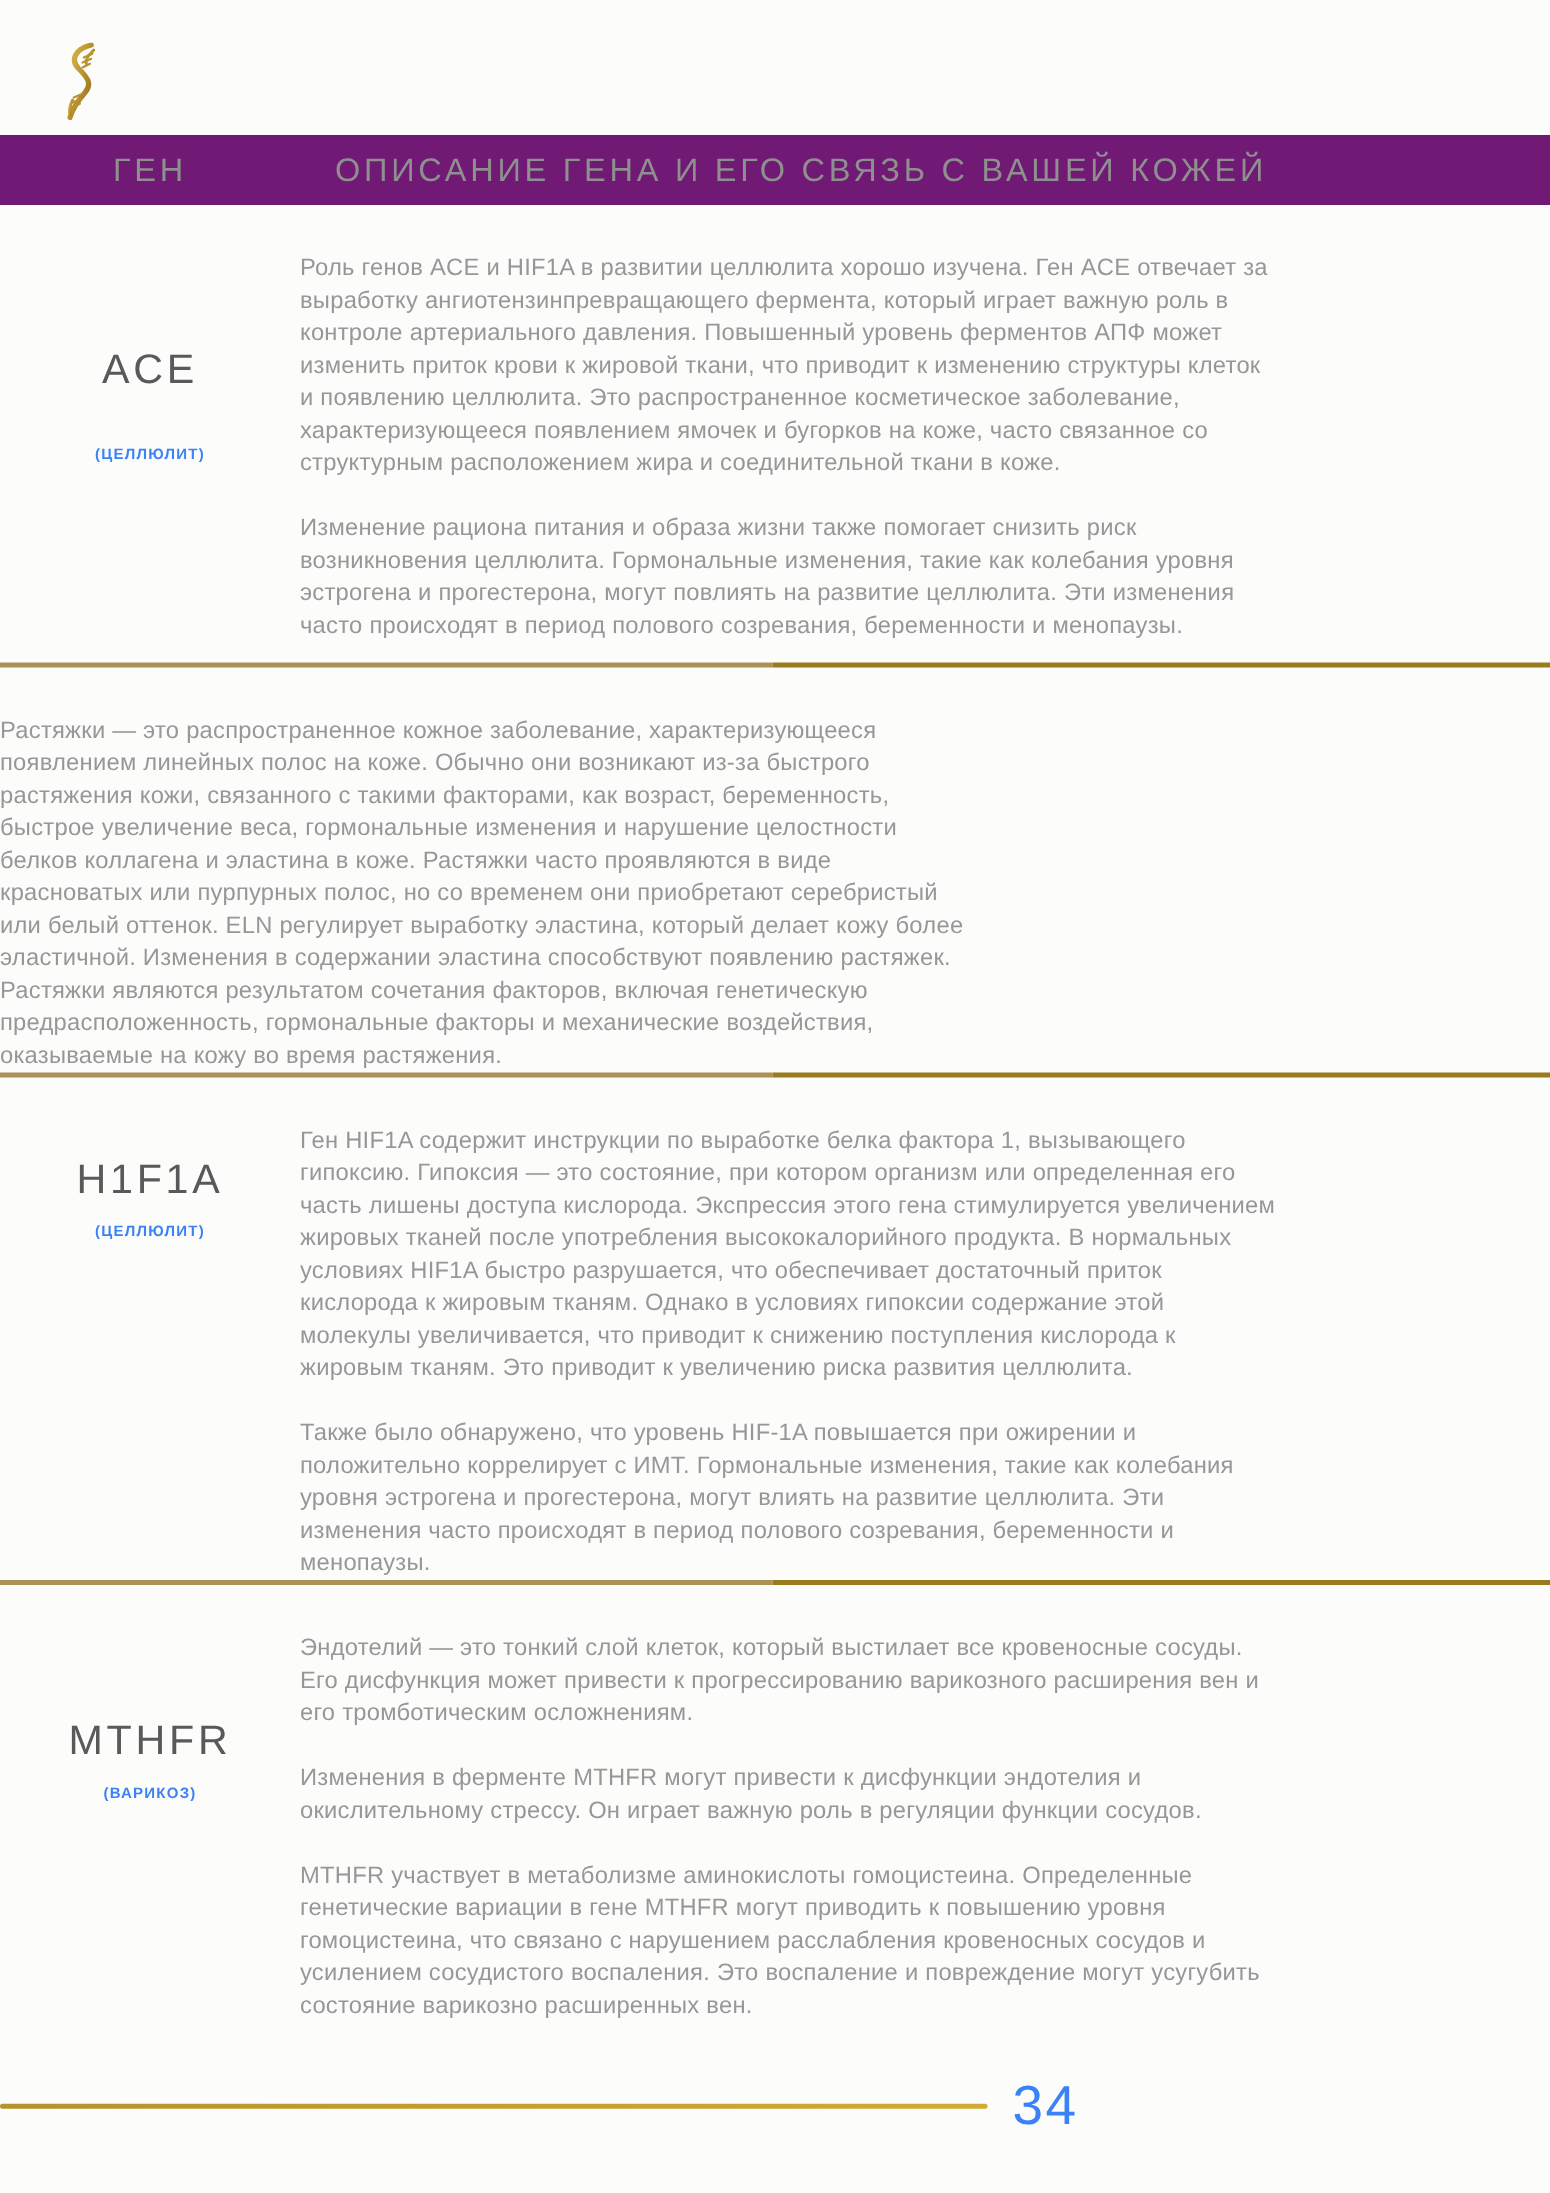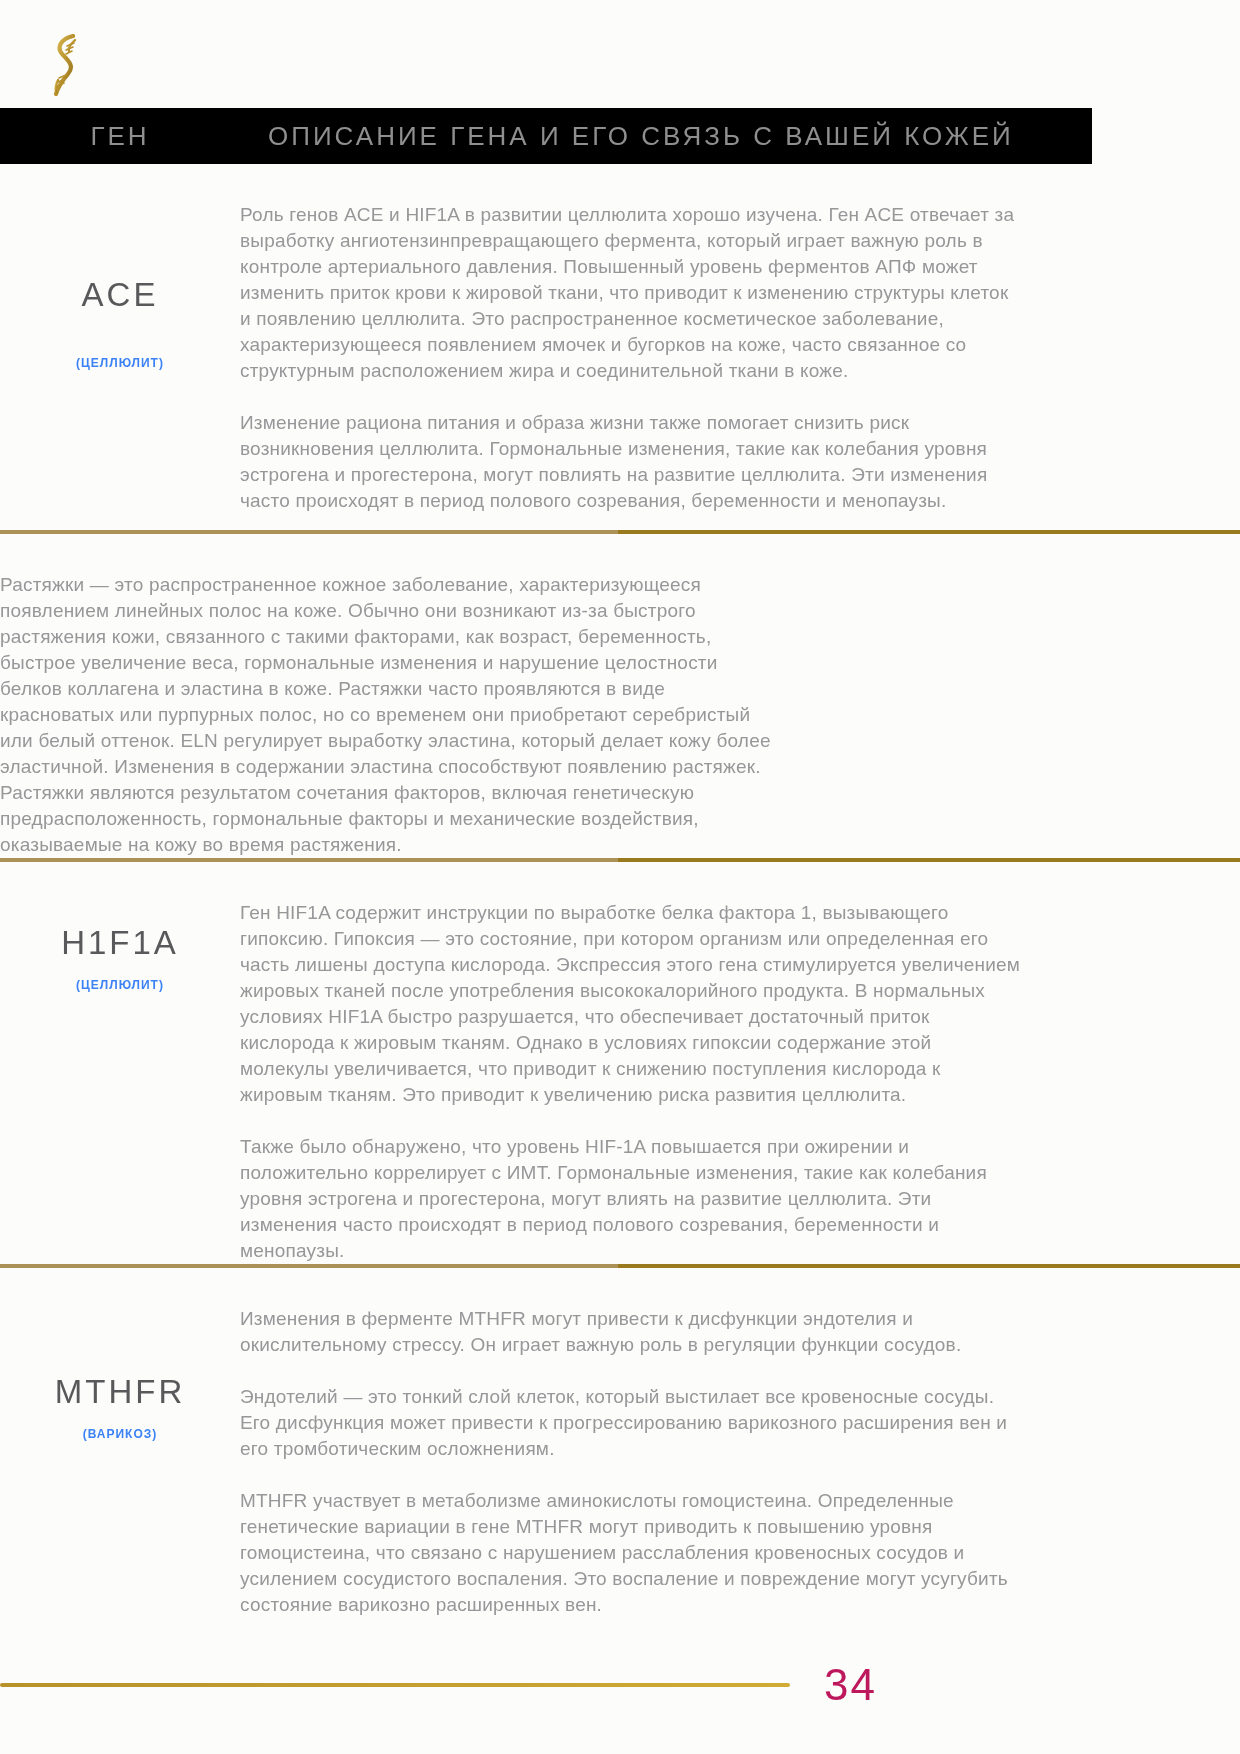--- a/index.html
+++ b/index.html
@@ -14,8 +14,8 @@
     position:absolute;top:34px;left:44px;width:44px;height:62px;
   }
   .table-header{
-    position:absolute;top:108px;left:0;width:1092px;height:56px;
-    background:#000000;
+    position:absolute;top:108px;left:0;width:1240px;height:56px;
+    background:#701a75;
     display:flex;align-items:center;
   }
   .hdr-gene{

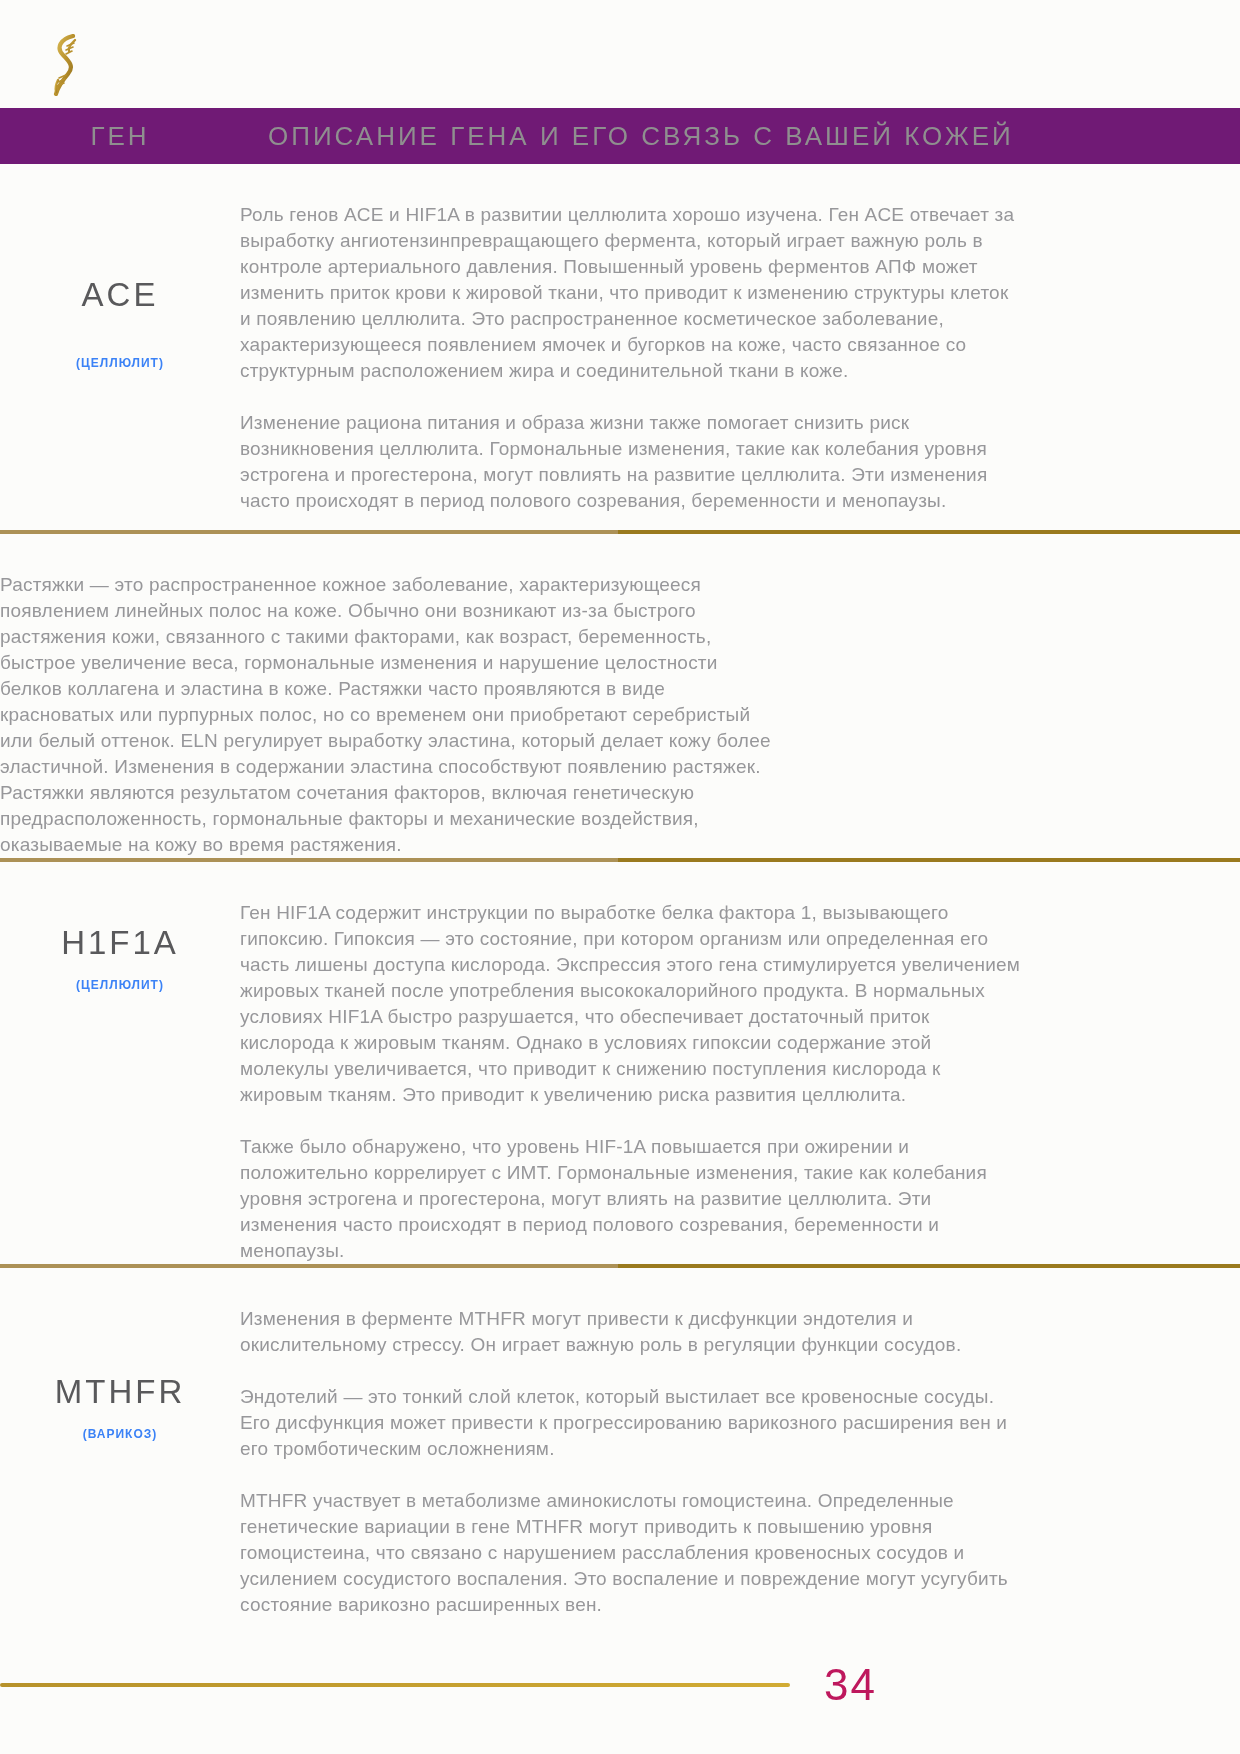--- a/index.html
+++ b/index.html
@@ -160,8 +160,8 @@
       <div class="gene-cond">(ВАРИКОЗ)</div>
     </div>
     <div class="desc-cell">
+      <p>Эндотелий — это тонкий слой клеток, который выстилает все кровеносные сосуды. Его дисфункция может привести к прогрессированию варикозного расширения вен и его тромботическим осложнениям.</p>
       <p>Изменения в ферменте MTHFR могут привести к дисфункции эндотелия и окислительному стрессу. Он играет важную роль в регуляции функции сосудов.</p>
-      <p>Эндотелий — это тонкий слой клеток, который выстилает все кровеносные сосуды. Его дисфункция может привести к прогрессированию варикозного расширения вен и его тромботическим осложнениям.</p>
       <p>MTHFR участвует в метаболизме аминокислоты гомоцистеина. Определенные генетические вариации в гене MTHFR могут приводить к повышению уровня гомоцистеина, что связано с нарушением расслабления кровеносных сосудов и усилением сосудистого воспаления. Это воспаление и повреждение могут усугубить состояние варикозно расширенных вен.</p>
     </div>
   </section>

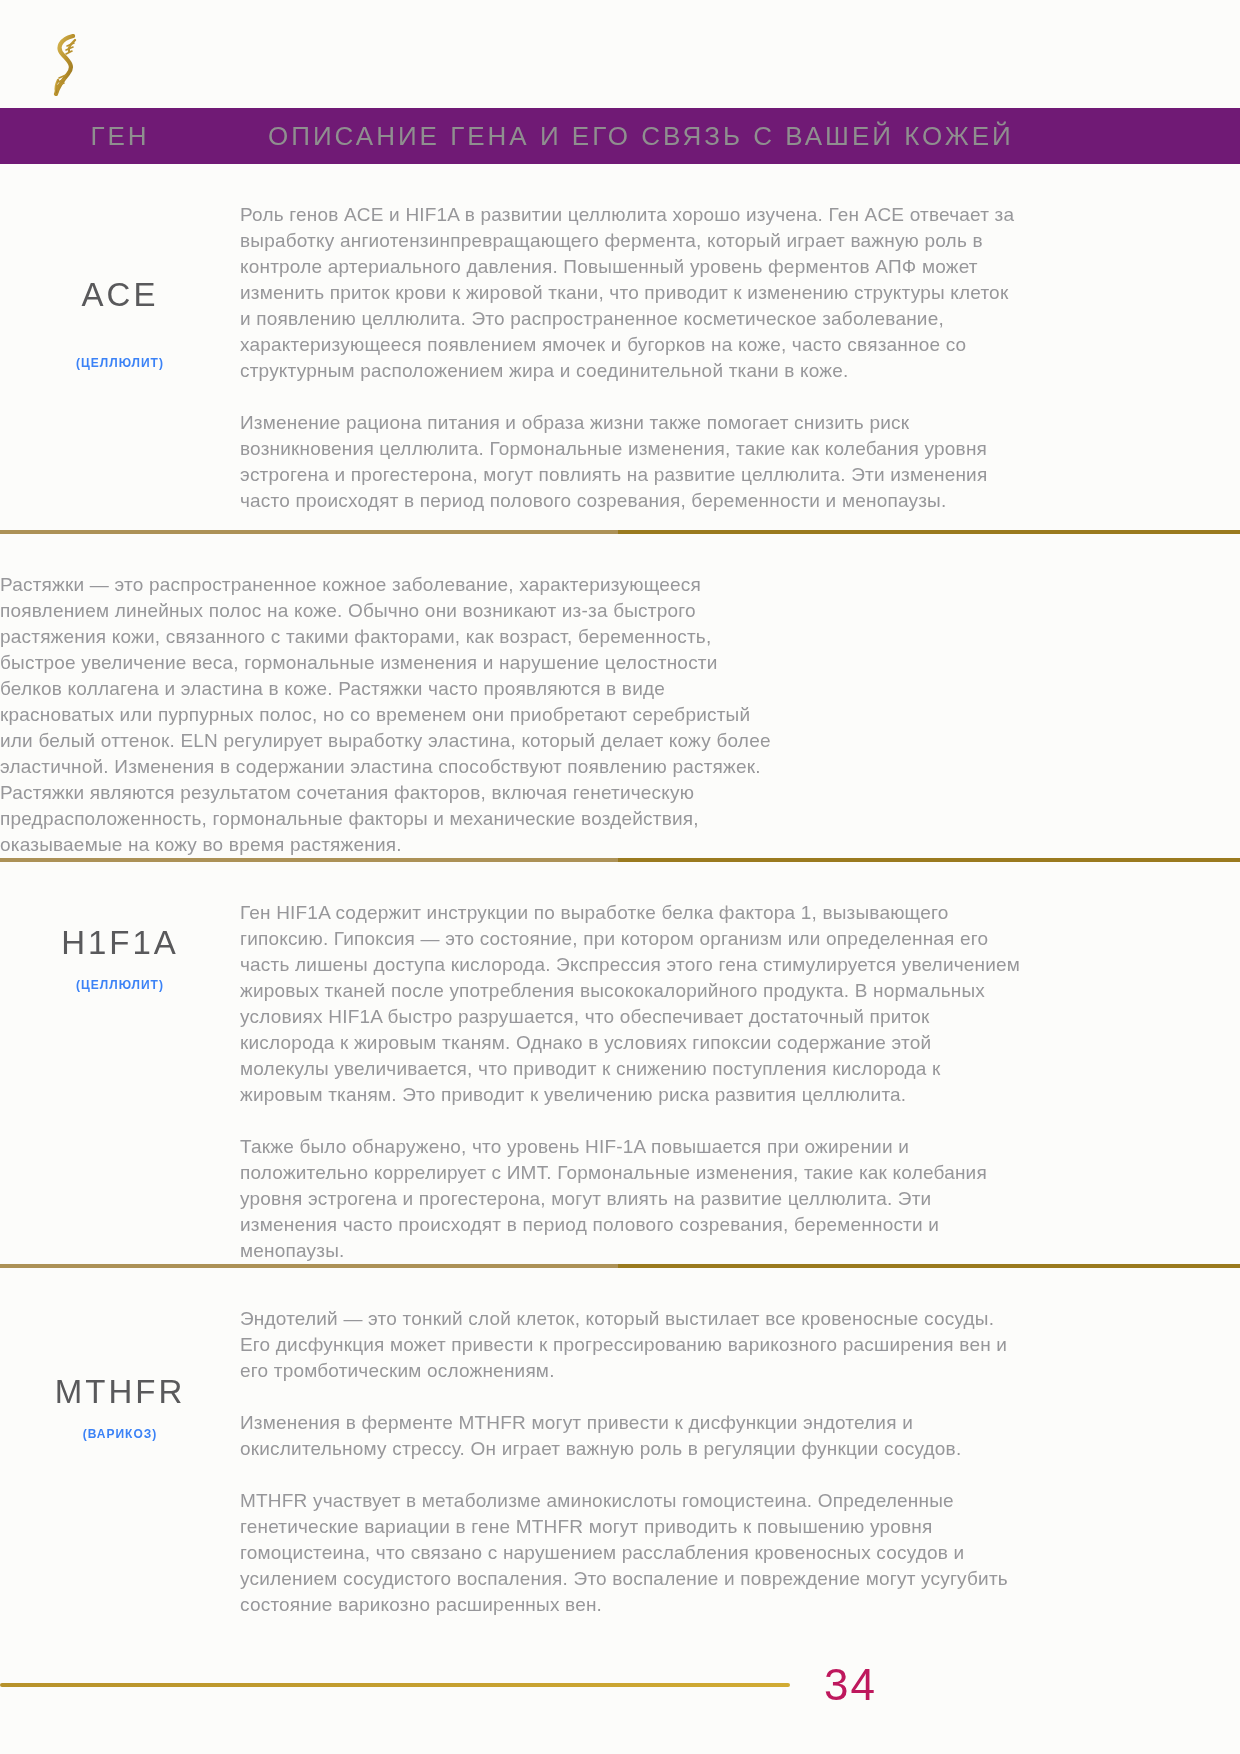--- a/index.html
+++ b/index.html
@@ -74,8 +74,8 @@
     border-radius:2px;
   }
   .page-num{
-    margin-left:34px;
-    font-size:44px;font-weight:300;color:#be185d;letter-spacing:2px;
+    margin-left:20px;
+    font-size:44px;font-weight:300;color:#3b82f6;letter-spacing:2px;
   }
 </style>
 </head>

